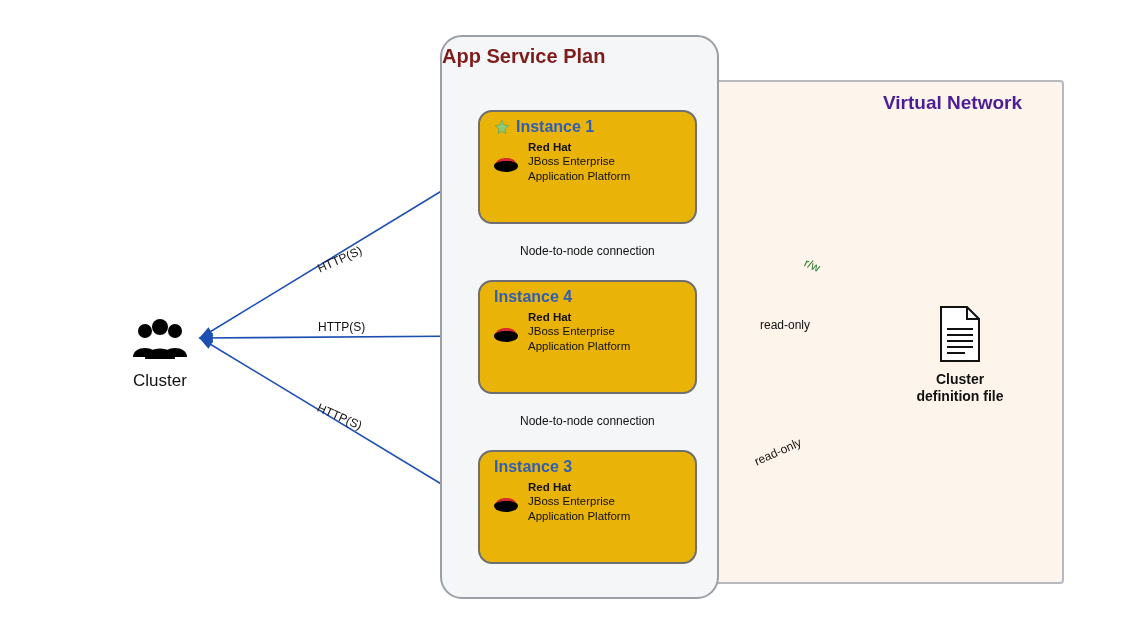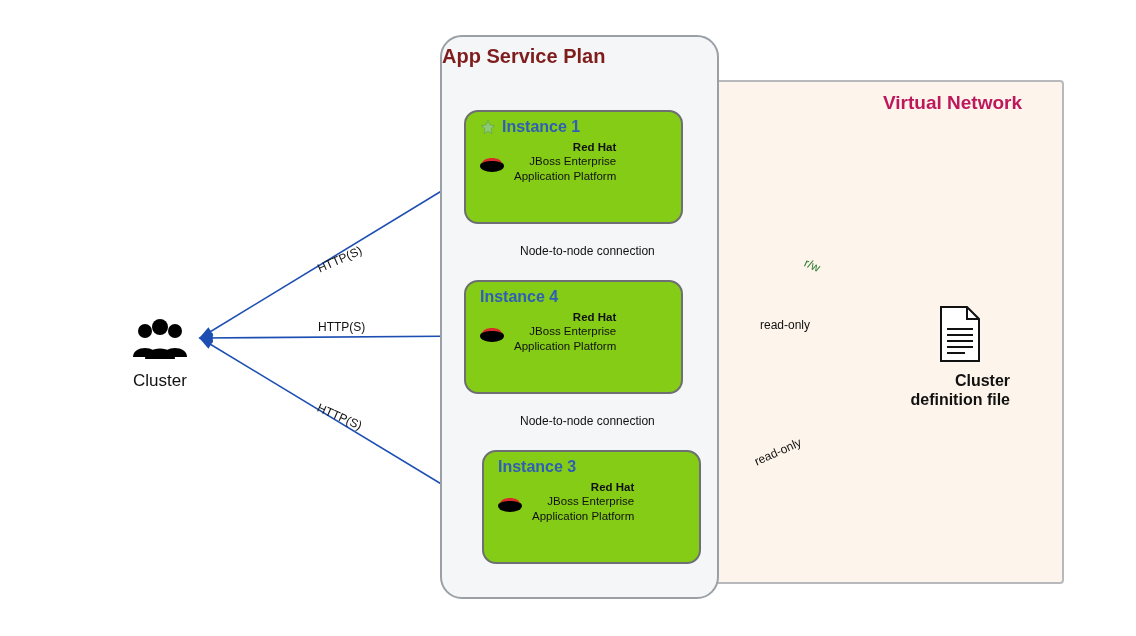--- a/index.html
+++ b/index.html
@@ -64,7 +64,7 @@
     right: 40px; top: 10px;
     font-size: 19px;
     font-weight: 600;
-    color: #be185d;
+    color: #4c1d95;
   }
   
   .instance {

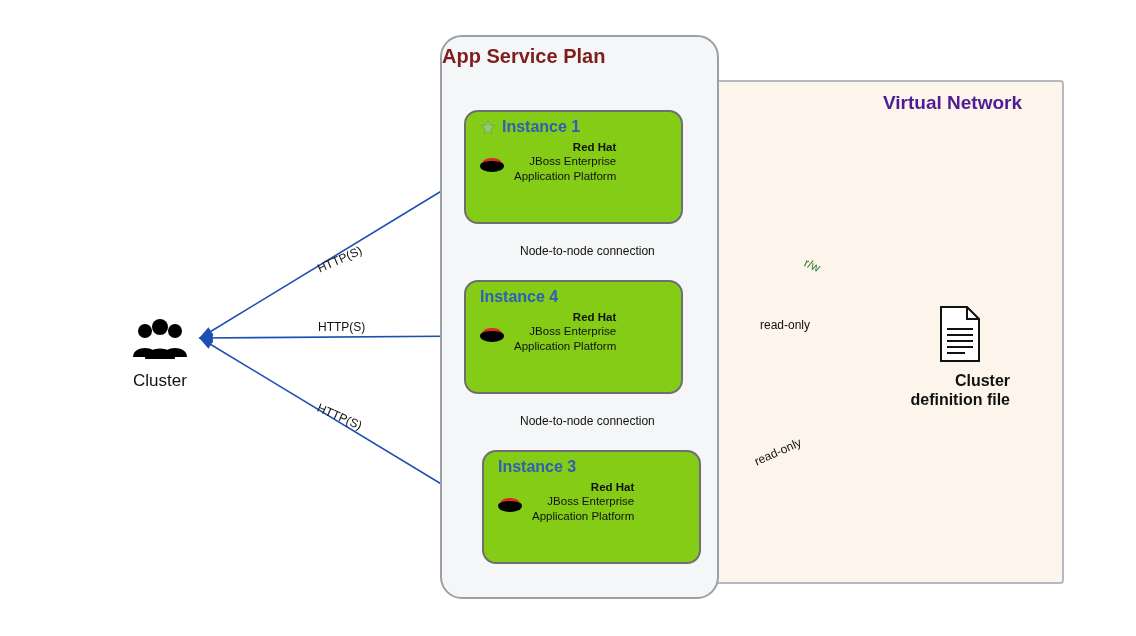--- a/index.html
+++ b/index.html
@@ -69,9 +69,9 @@
   
   .instance {
     position: absolute;
-    left: 464px;
+    left: 478px;
     width: 215px; height: 110px;
-    background: #84cc16;
+    background: #eab308;
     border: 2px solid #6d6f72;
     border-radius: 14px;
     z-index: 5;

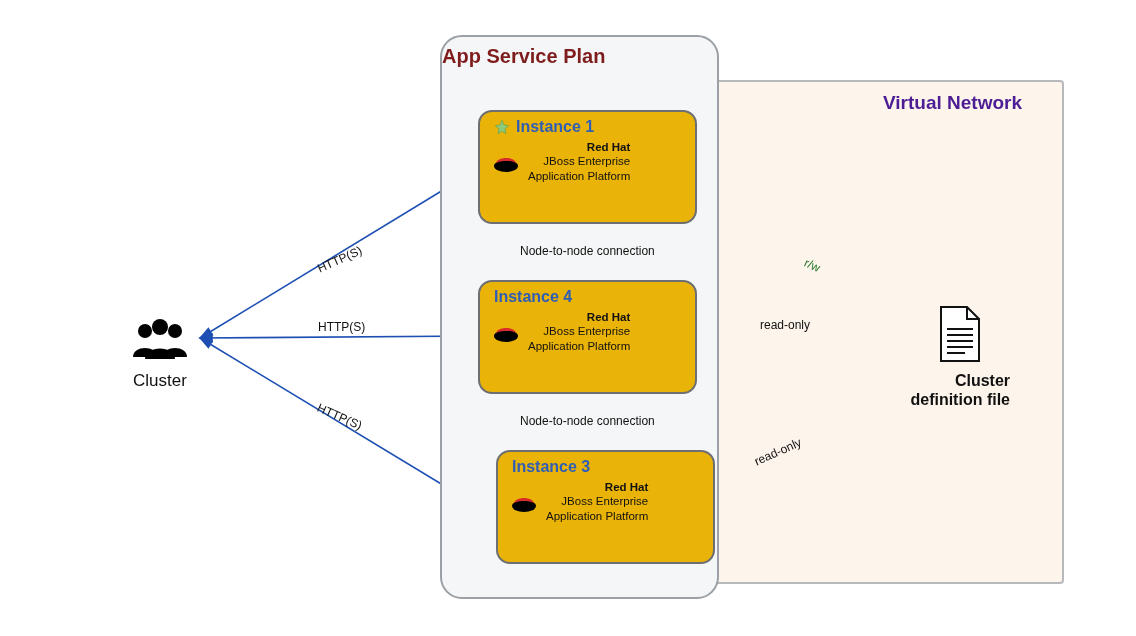--- a/index.html
+++ b/index.html
@@ -100,7 +100,6 @@
     font-size: 11.5px;
     line-height: 1.25;
     color: #111;
-    text-align: right;
   }
   .rh-text .rh-name { font-weight: 700; }
   

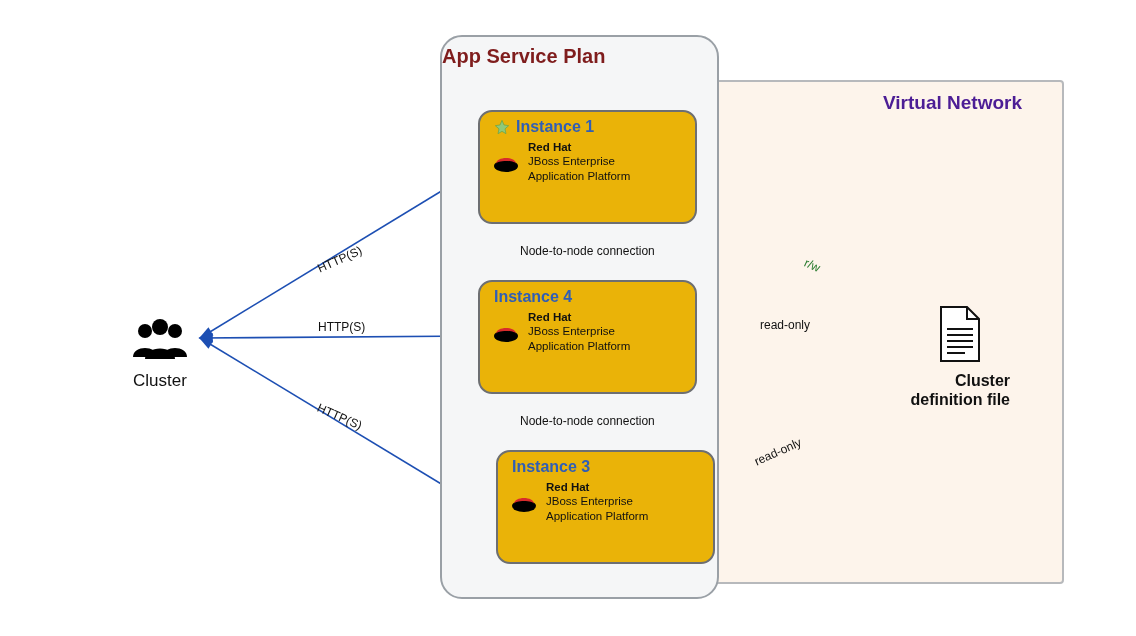--- a/index.html
+++ b/index.html
@@ -111,12 +111,11 @@
     z-index: 6;
   }
   .cfile .flabel {
-    font-size: 16px;
+    font-size: 14px;
     font-weight: 600;
     color: #111;
     margin-top: 4px;
     line-height: 1.2;
-    text-align: right;
   }
   
   .elabel {

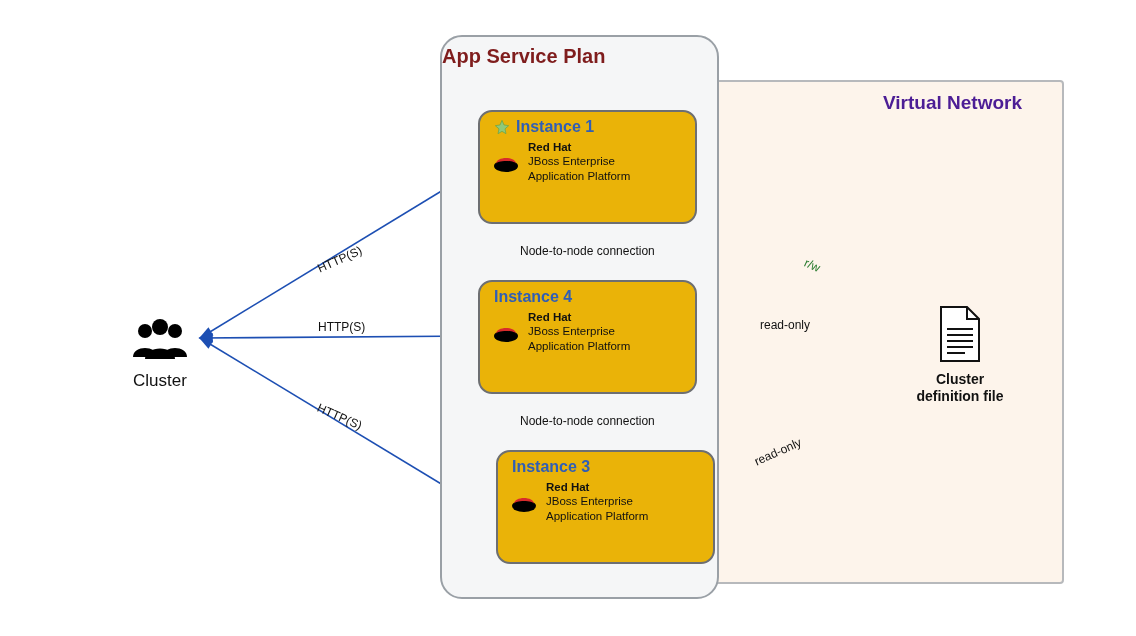--- a/index.html
+++ b/index.html
@@ -78,7 +78,7 @@
   }
   .instance.i1 { top: 110px; }
   .instance.i2 { top: 280px; }
-  .instance.i3 { top: 450px; margin-left: 18px; }
+  .instance.i3 { top: 450px; }
   .inst-header {
     display: flex;
     align-items: center;

